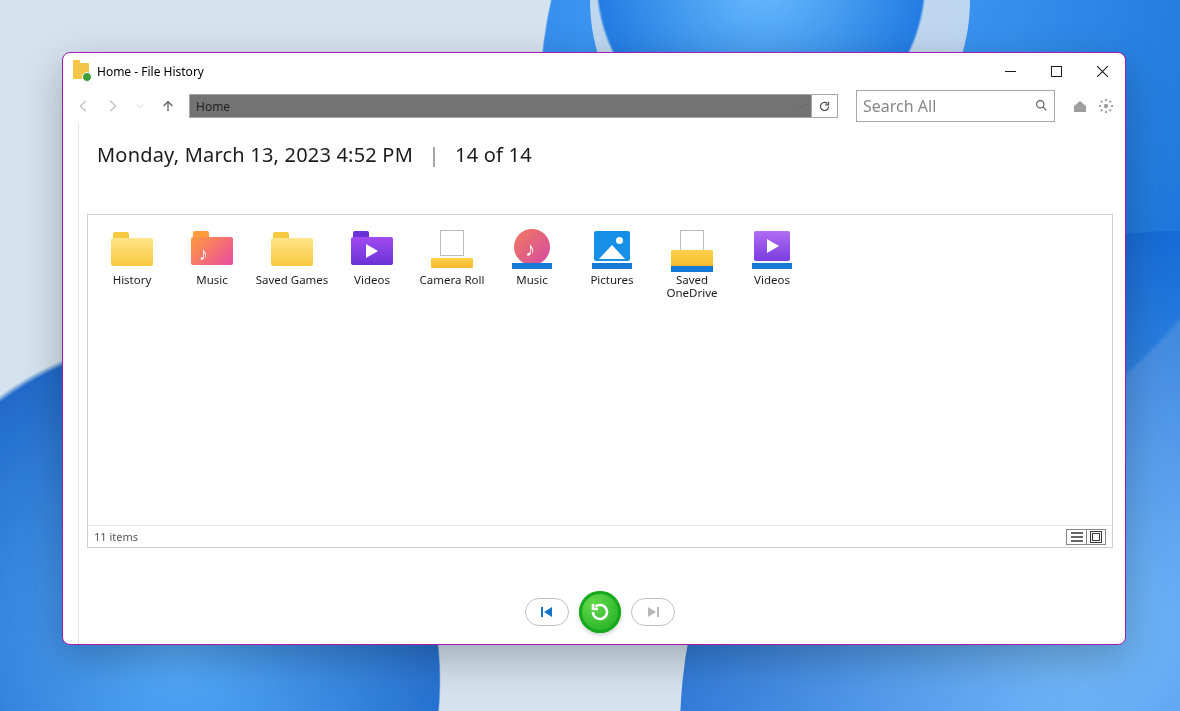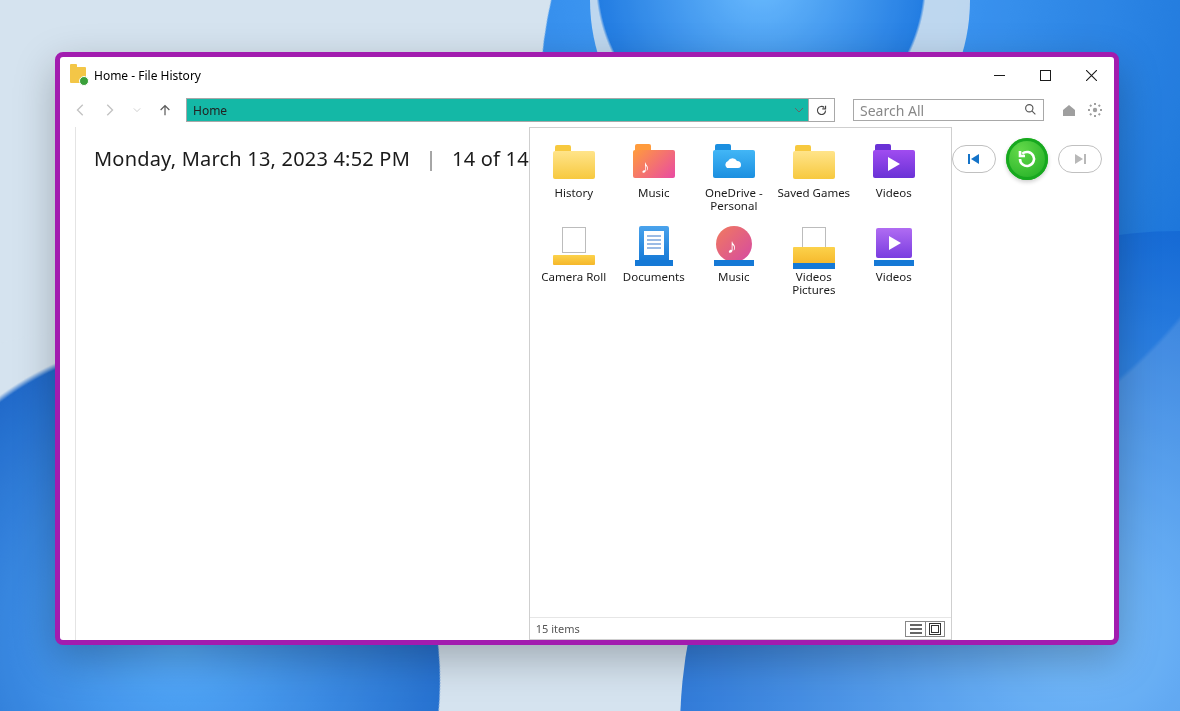--- a/index.html
+++ b/index.html
@@ -18,10 +18,10 @@
 
   .window {
     position: absolute;
-    left: 55px; top: 52px;
+    left: 62px; top: 52px;
     width: 1064px; height: 593px;
     background: #ffffff;
-    border: 5px solid #a21caf;
+    border: 1px solid #a21caf;
     border-radius: 8px;
     box-shadow: 0 14px 40px rgba(0,0,0,0.25);
     display: flex;

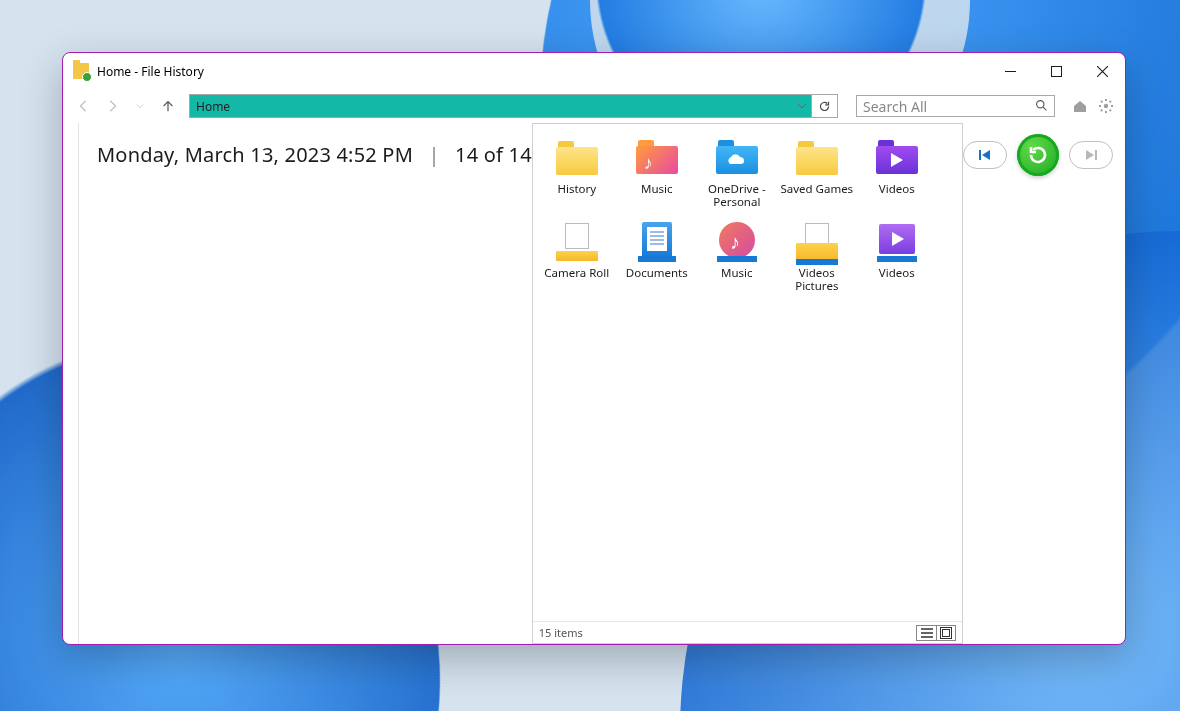--- a/index.html
+++ b/index.html
@@ -52,7 +52,7 @@
   .navbtn { width:22px; height:22px; display:flex;align-items:center;justify-content:center; color:#6b6b6b; border-radius:3px;}
   .navbtn.disabled { color:#c3c3c3; }
   .address-wrap { flex: 0 0 649px; display:flex; align-items:center; margin-left:4px;}
-  .address { flex:1; height:24px; border:1px solid #a8a8a8; display:flex; align-items:center; padding:0 4px 0 6px; font-size:12px; color:#222; background:#14b8a6;}
+  .address { flex:1; height:24px; border:1px solid #a8a8a8; display:flex; align-items:center; padding:0 4px 0 6px; font-size:12px; color:#222; background:#737373;}
   .addr-dd { margin-left:auto; color:#666; }
   .refresh { width:26px; height:24px; border:1px solid #a8a8a8; border-left:none; display:flex;align-items:center;justify-content:center; color:#444;}
   .search { flex:1; height:22px; margin-left:12px; border:1px solid #a8a8a8; display:flex;align-items:center; padding:0 6px; color:#888; font-size:14px; }

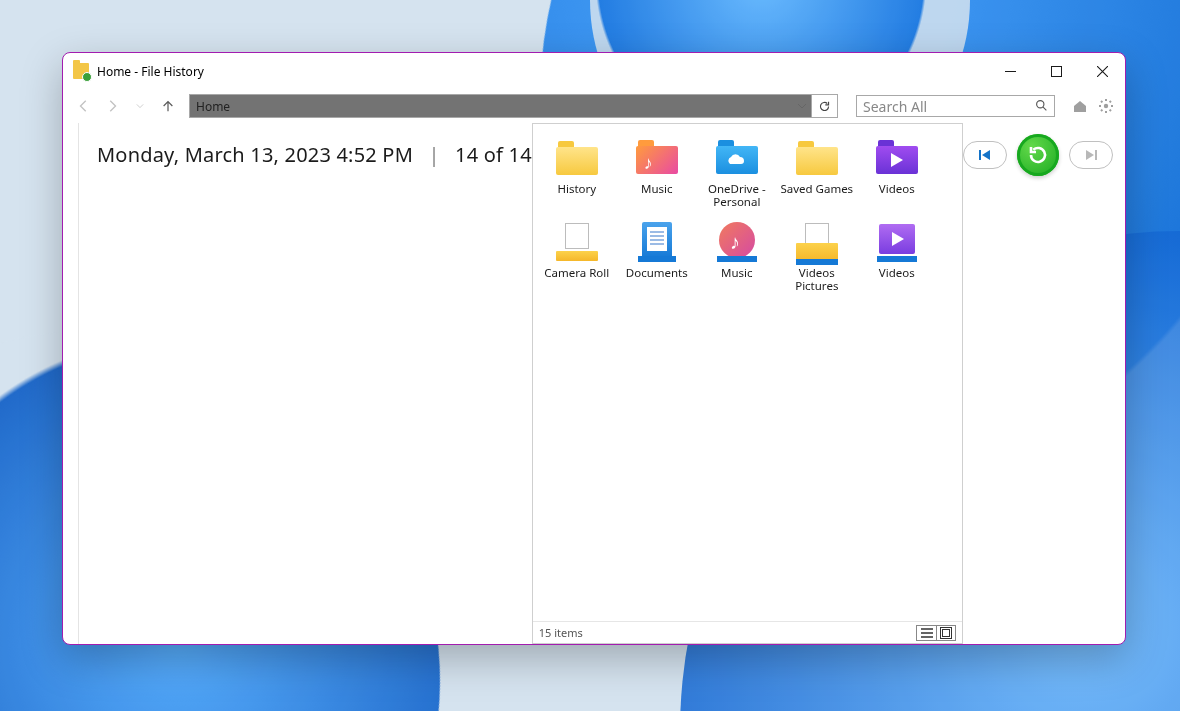--- a/index.html
+++ b/index.html
@@ -55,7 +55,7 @@
   .address { flex:1; height:24px; border:1px solid #a8a8a8; display:flex; align-items:center; padding:0 4px 0 6px; font-size:12px; color:#222; background:#737373;}
   .addr-dd { margin-left:auto; color:#666; }
   .refresh { width:26px; height:24px; border:1px solid #a8a8a8; border-left:none; display:flex;align-items:center;justify-content:center; color:#444;}
-  .search { flex:1; height:22px; margin-left:12px; border:1px solid #a8a8a8; display:flex;align-items:center; padding:0 6px; color:#888; font-size:14px; }
+  .search { flex:1; height:32px; margin-left:12px; border:1px solid #a8a8a8; display:flex;align-items:center; padding:0 6px; color:#888; font-size:16px; }
   .search-ic { margin-left:auto; color:#555; }
   .hdricons { display:flex; gap:8px; margin-left:10px; color:#9f9f9f; }
   .hdricons .ic { width:18px; height:18px; display:flex;align-items:center;justify-content:center;}

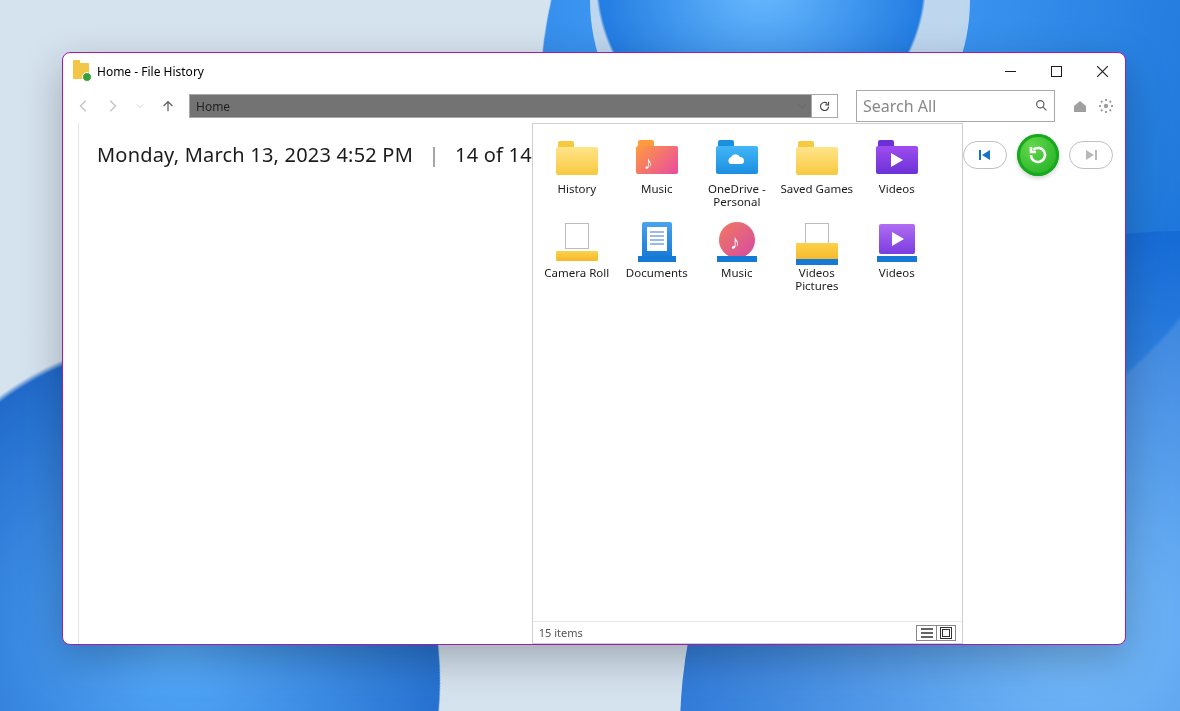--- a/index.html
+++ b/index.html
@@ -62,7 +62,7 @@
 
   .body-wrap { flex:1; display:flex; padding: 0 12px 0 12px; }
   .main {
-    flex:1; display:flex; flex-direction:row;
+    flex:1; display:flex; flex-direction:column;gap:32px;
   }
   .date-line { font-size:20px; color:#1b1b1b; padding: 18px 0 14px 10px; font-weight:400; letter-spacing:.2px;}
   .date-line .sep { color:#888; margin:0 10px;}

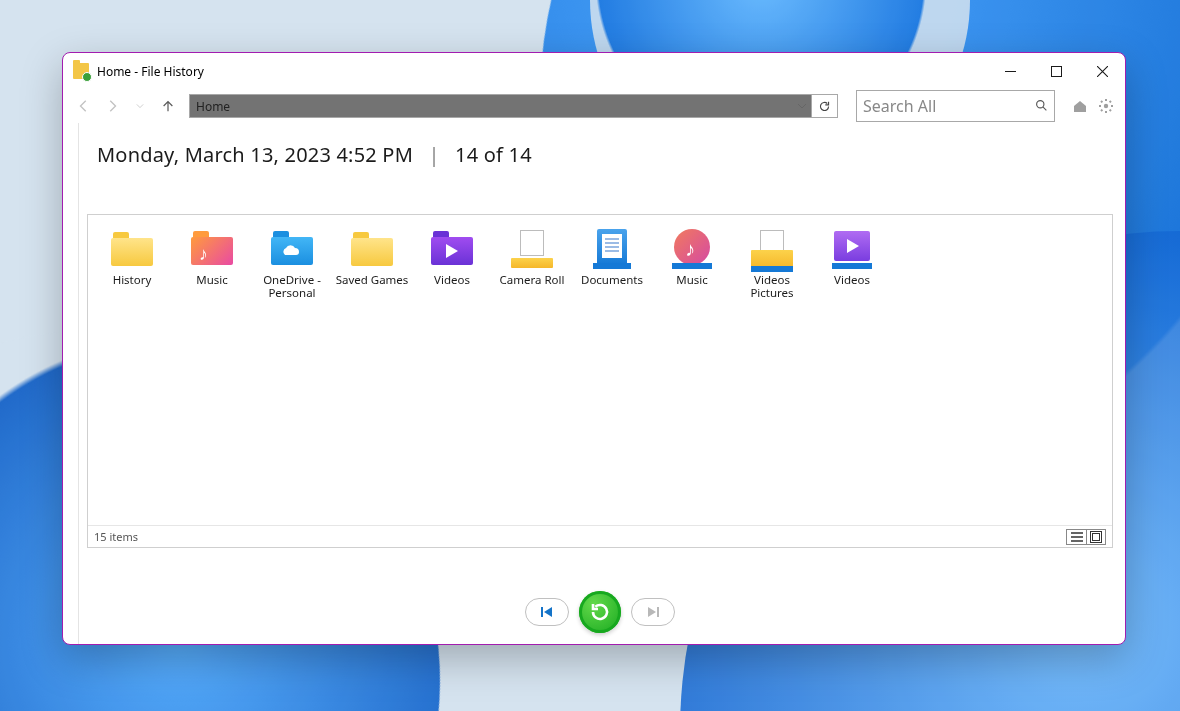--- a/index.html
+++ b/index.html
@@ -300,18 +300,6 @@
                 </div>
               </div>
               <div class="lbl">Music</div>
-            </div>
-            <div class="cell">
-              <div class="ic-box">
-                <div class="od-folder">
-                  <span class="tab"></span>
-                  <span class="body"></span>
-                  <svg width="24" height="12" viewBox="0 0 24 12">
-                    <path d="M5 10a4 4 0 0 1 1-7 5 5 0 0 1 9 0 4 4 0 0 1 4 4 3 3 0 0 1-3 3H5z" fill="#fff"></path>
-                  </svg>
-                </div>
-              </div>
-              <div class="lbl">OneDrive - Personal</div>
             </div>
             <div class="cell">
               <div class="ic-box">

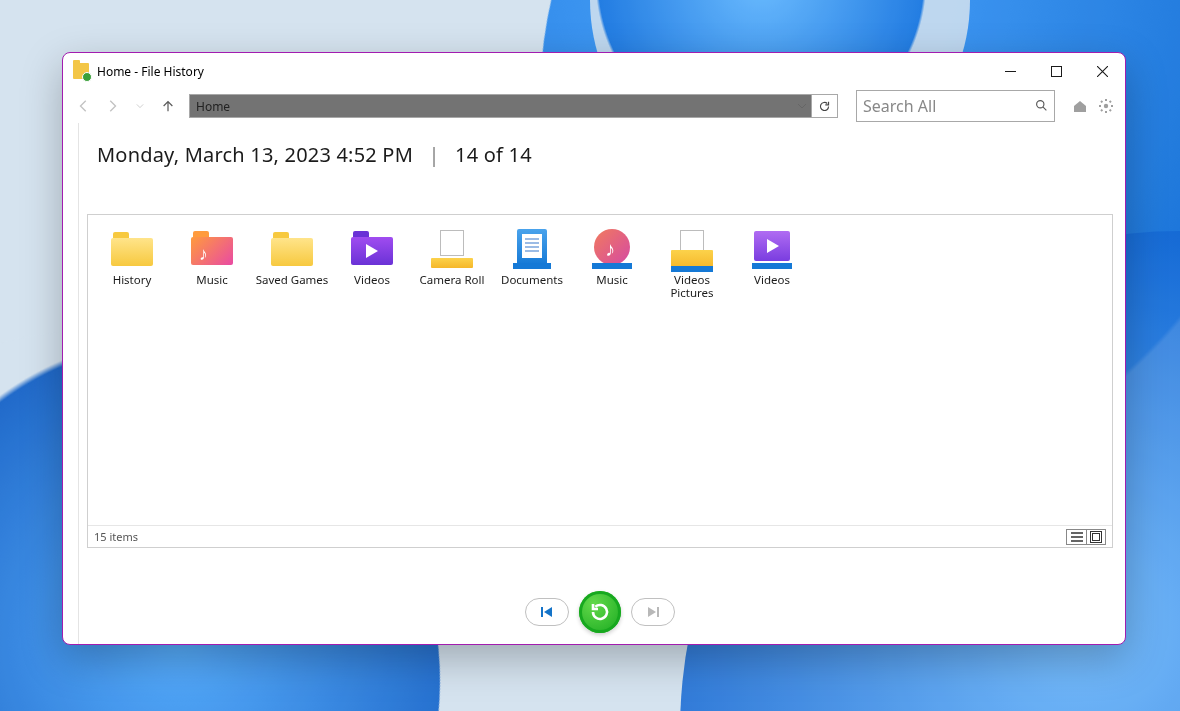--- a/index.html
+++ b/index.html
@@ -328,17 +328,6 @@
                 </div>
               </div>
               <div class="lbl">Camera Roll</div>
-            </div>
-            <div class="cell">
-              <div class="ic-box">
-                <div class="doc-lib">
-                  <span class="bg"></span>
-                  <span class="pp"></span>
-                  <span class="lines"></span>
-                  <span class="bar"></span>
-                </div>
-              </div>
-              <div class="lbl">Documents</div>
             </div>
             <div class="cell">
               <div class="ic-box">

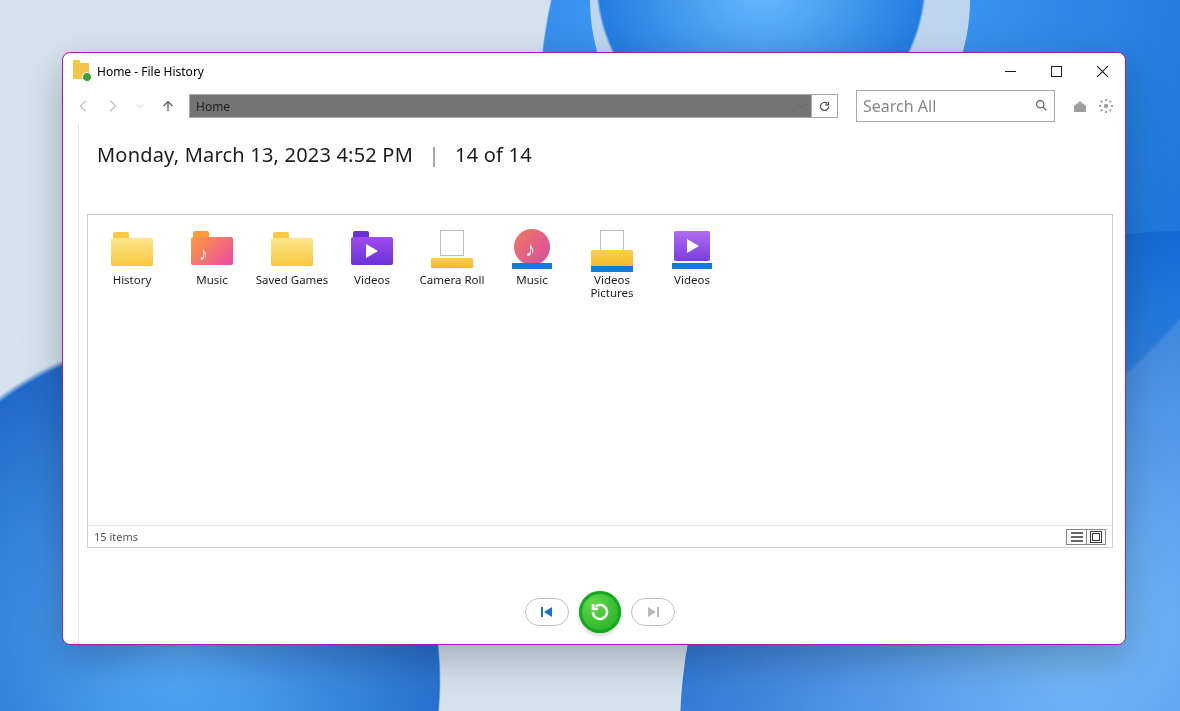--- a/index.html
+++ b/index.html
@@ -338,6 +338,17 @@
                 </div>
               </div>
               <div class="lbl">Music</div>
+            </div>
+            <div class="cell">
+              <div class="ic-box">
+                <div class="pic-lib">
+                  <span class="frame"></span>
+                  <span class="mount"></span>
+                  <span class="sun"></span>
+                  <span class="bar"></span>
+                </div>
+              </div>
+              <div class="lbl">Pictures</div>
             </div>
             <div class="cell">
               <div class="ic-box">

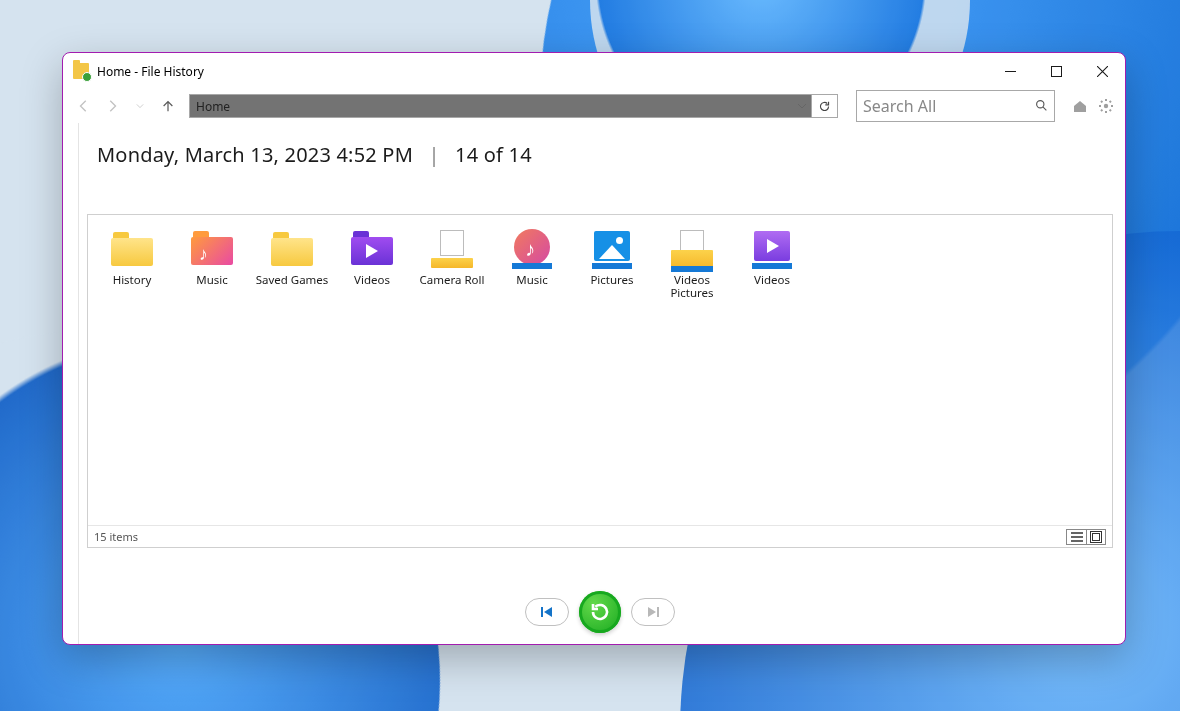--- a/index.html
+++ b/index.html
@@ -358,7 +358,7 @@
                   <span class="bar"></span>
                 </div>
               </div>
-              <div class="lbl">Videos Pictures</div>
+              <div class="lbl">Saved OneDrive</div>
             </div>
             <div class="cell">
               <div class="ic-box">

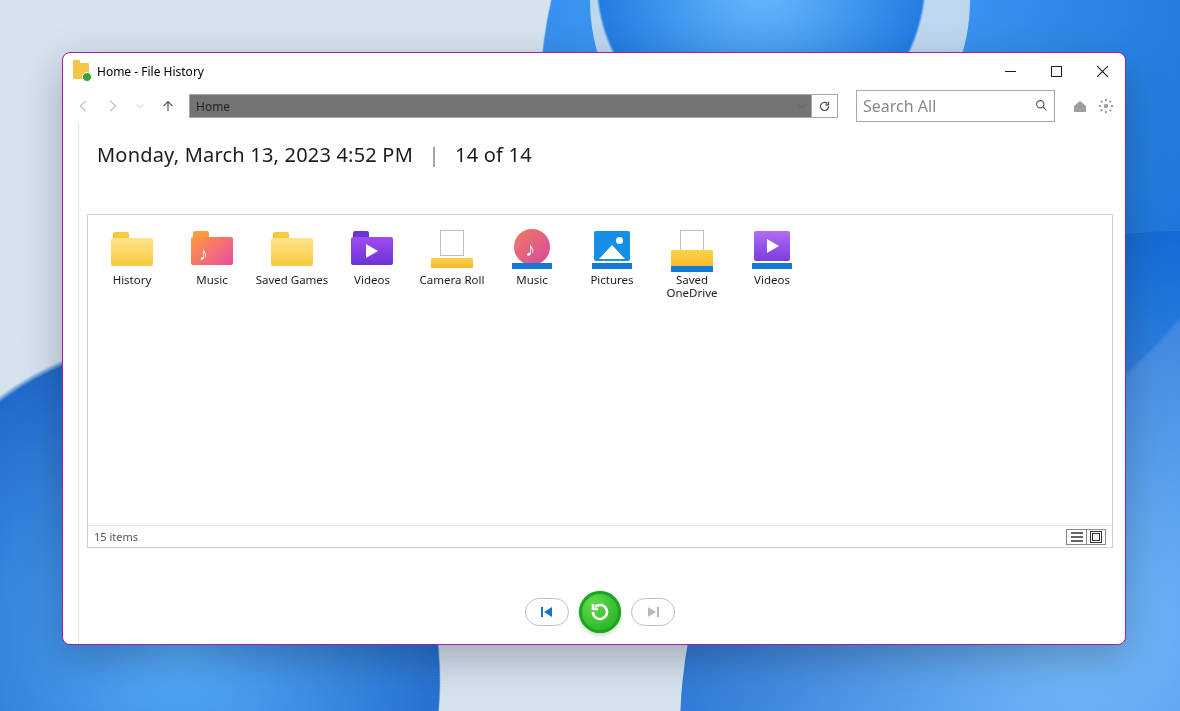--- a/index.html
+++ b/index.html
@@ -372,7 +372,7 @@
             </div>
           </div>
         <div class="statusbar">
-          <span>15 items</span>
+          <span>11 items</span>
           <div class="viewtoggles">
             <div class="vt list">
               <svg viewBox="0 0 12 12">

